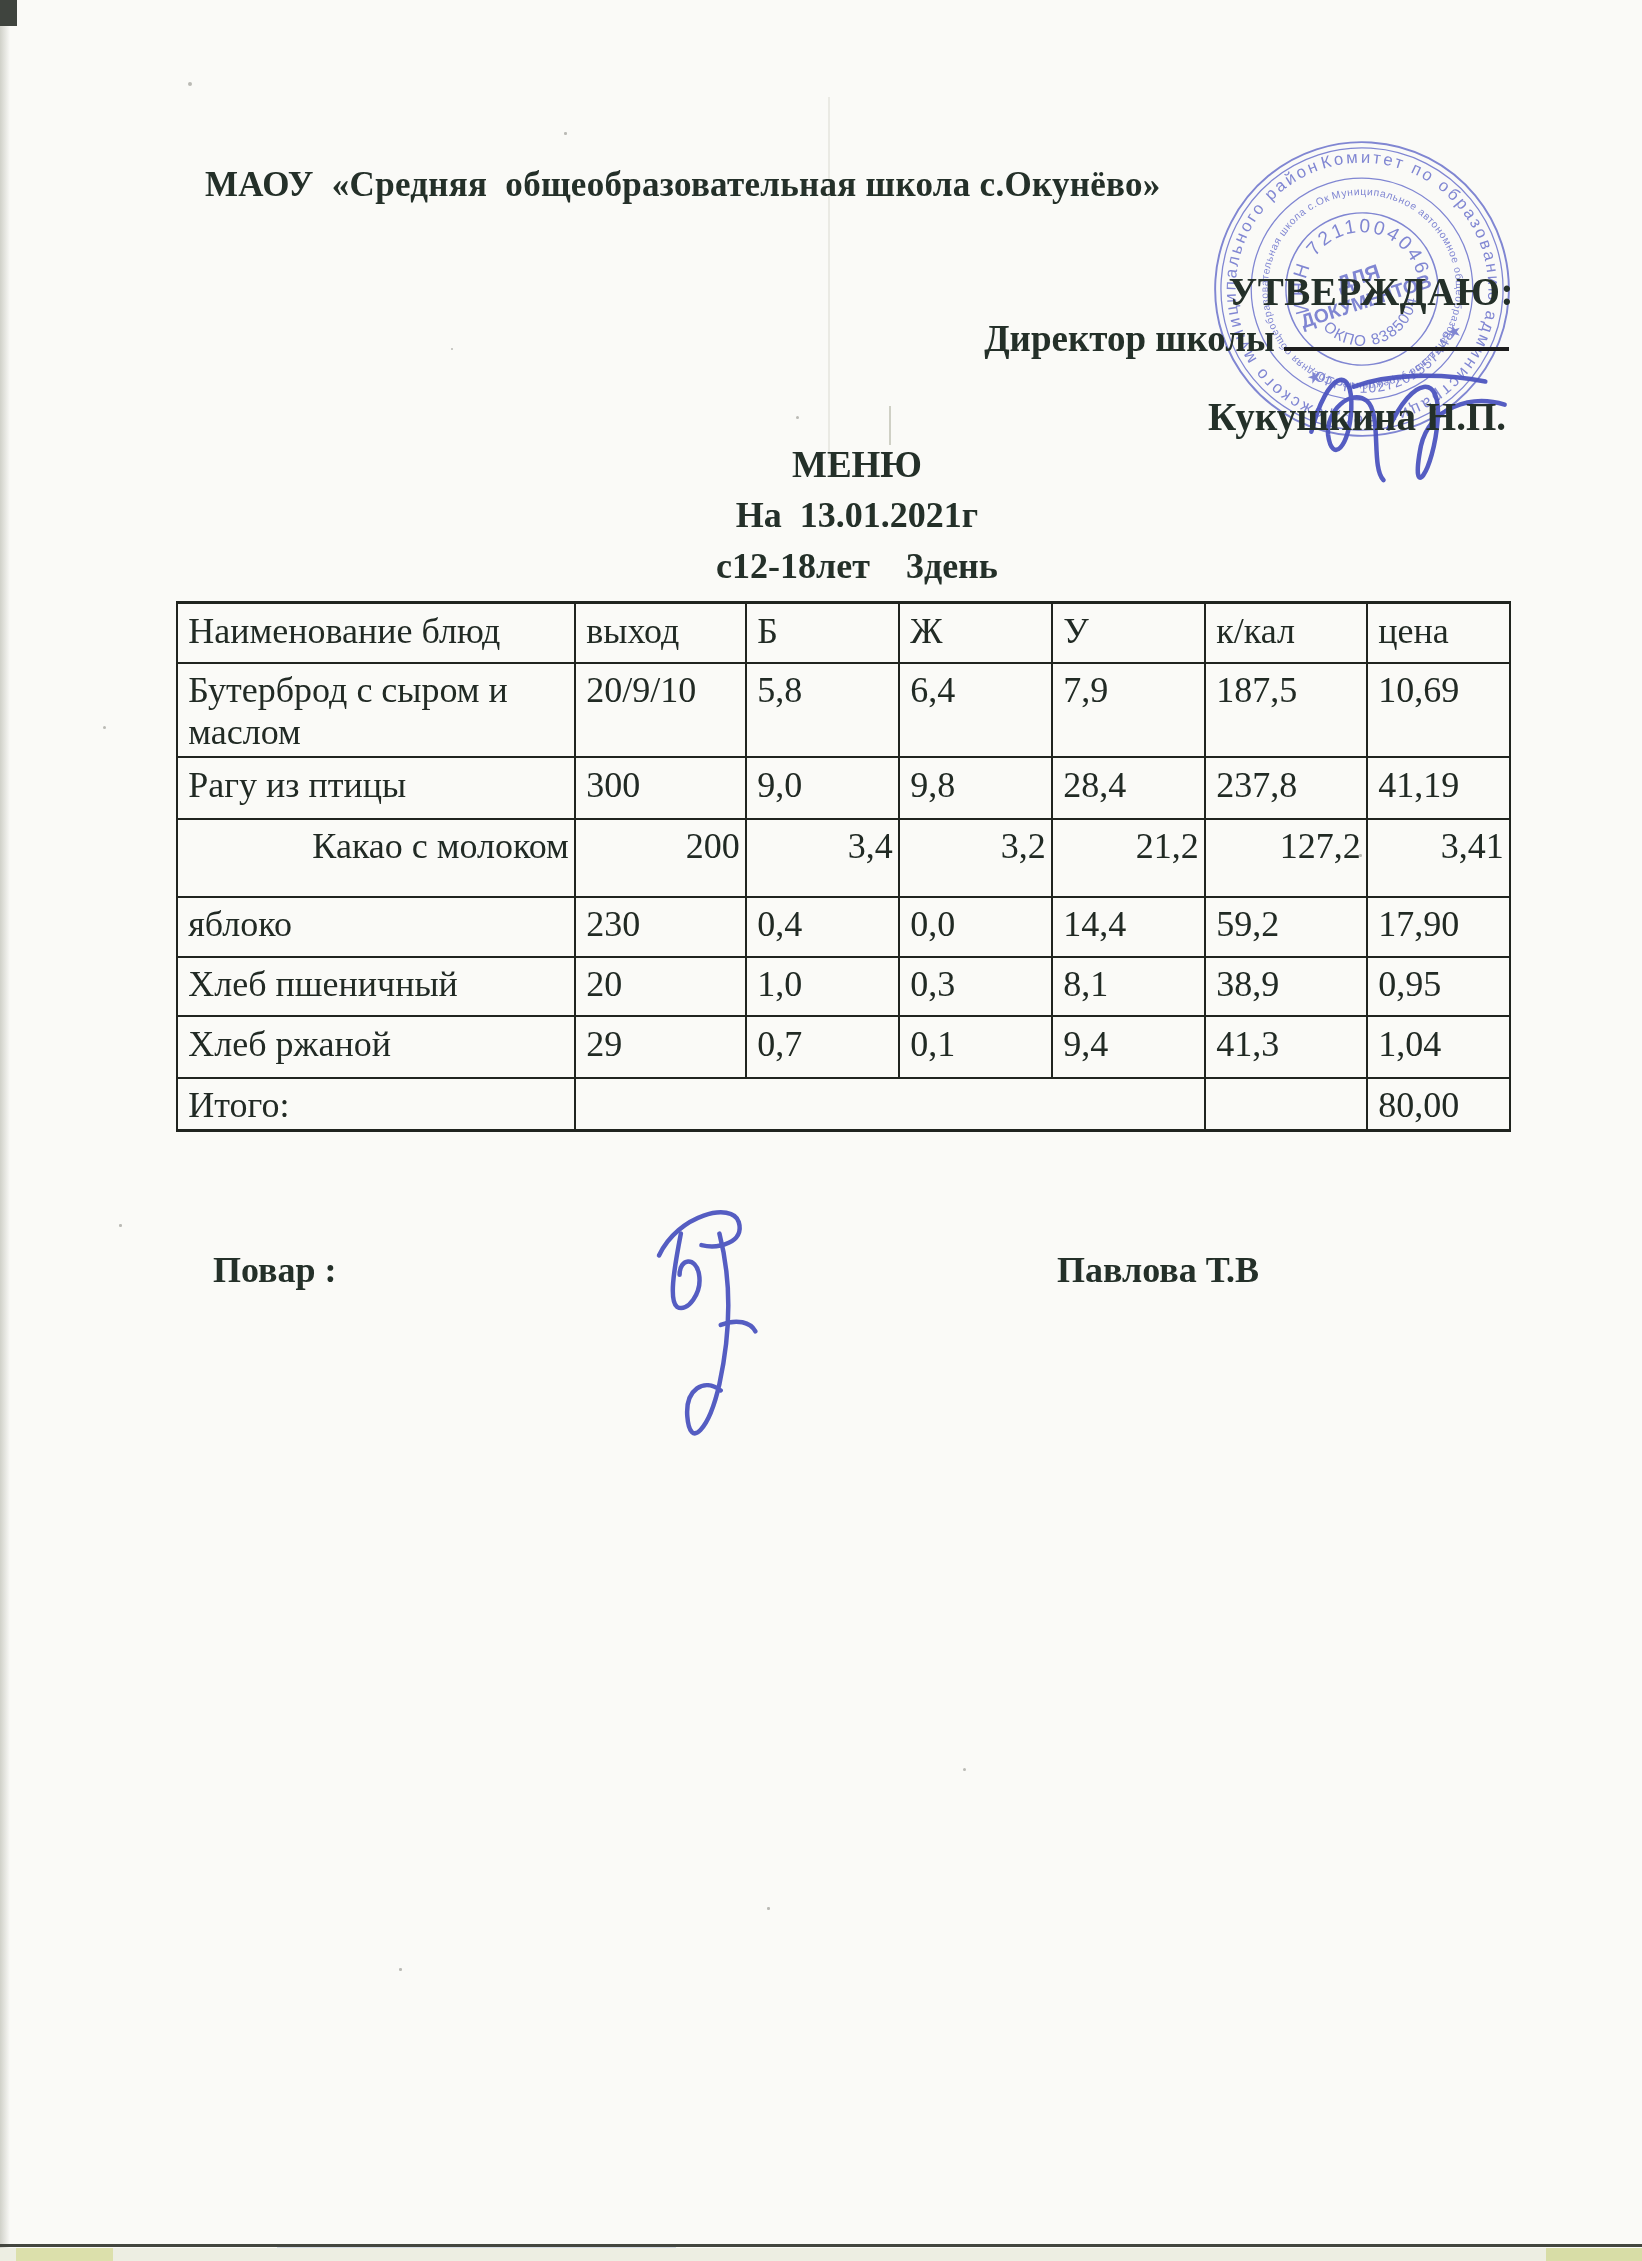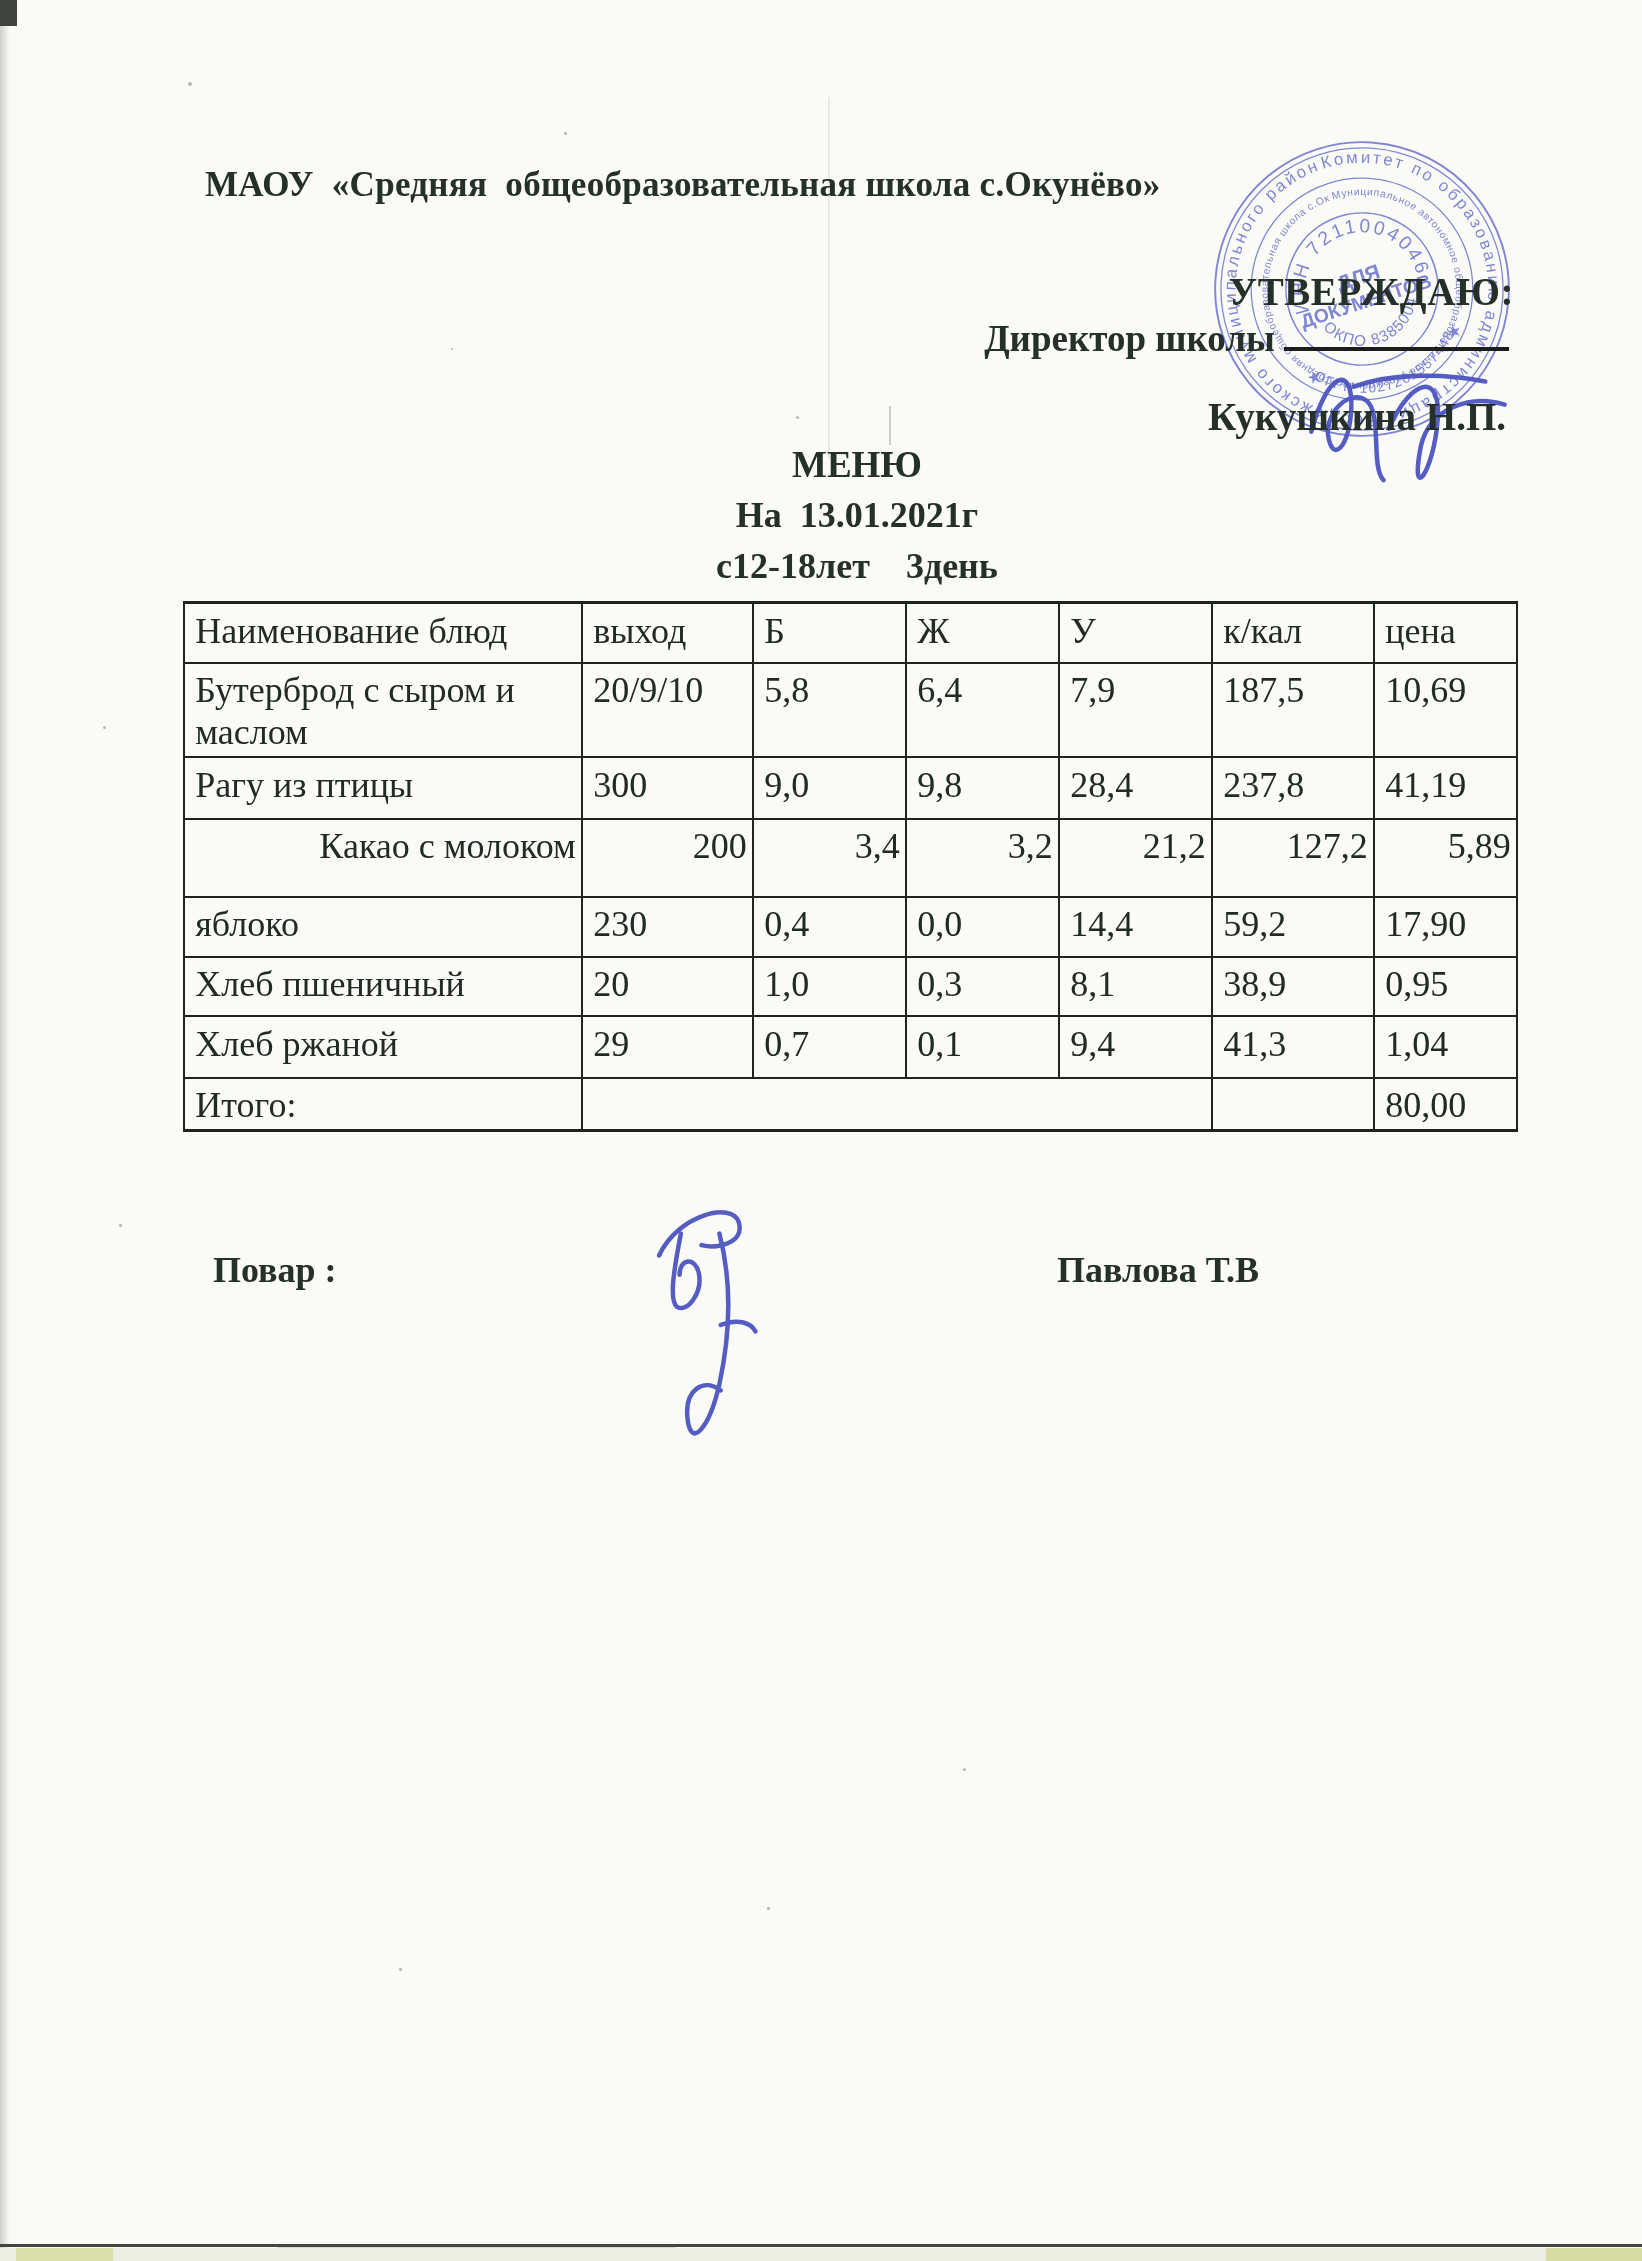--- a/index.html
+++ b/index.html
@@ -27,7 +27,7 @@
   table.menu{
     position:absolute;left:176px;top:601px;width:1334px;
     border-collapse:collapse;table-layout:fixed;
-    font-size:36px;color:#212a24;margin-left:7px;
+    font-size:36px;color:#212a24;
   }
   table.menu td,table.menu th{
     border:2.6px solid #20241f;

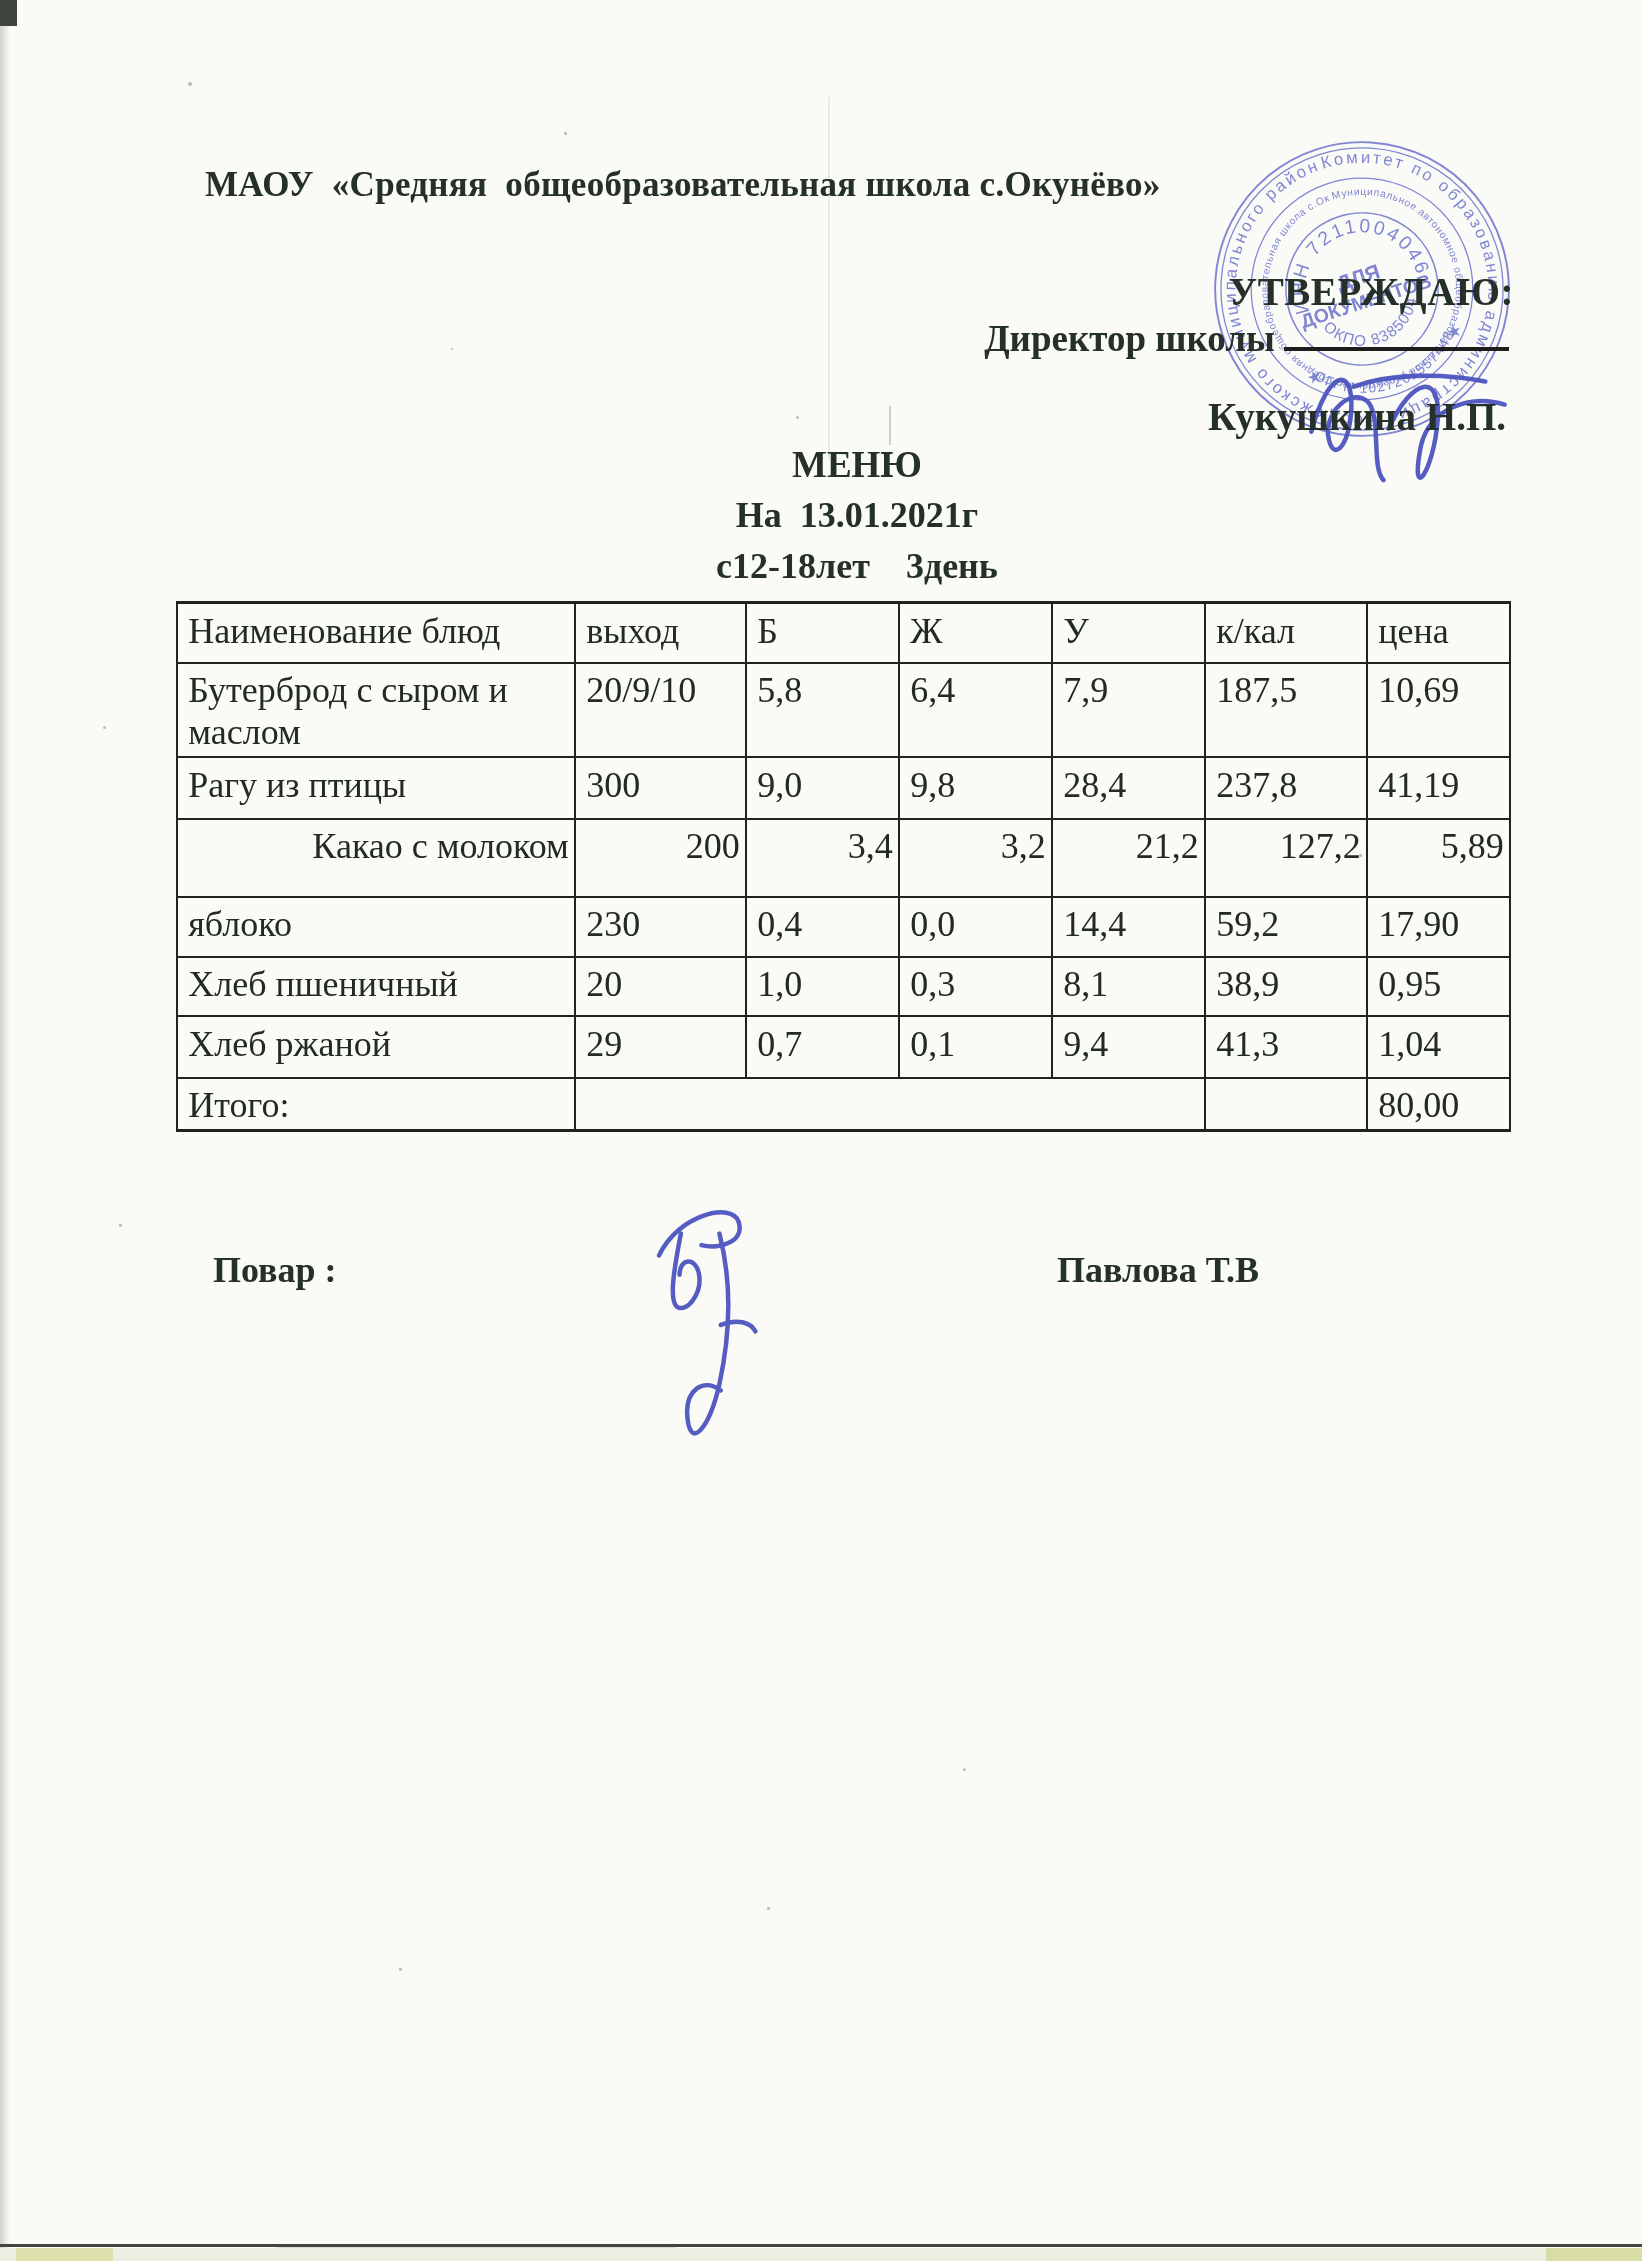--- a/index.html
+++ b/index.html
@@ -193,7 +193,7 @@
     <td>3,2</td>
     <td>21,2</td>
     <td>127,2</td>
-    <td>5,89</td>
+    <td>3,41</td>
   </tr>
   <tr class="r4">
     <td>яблоко</td>

